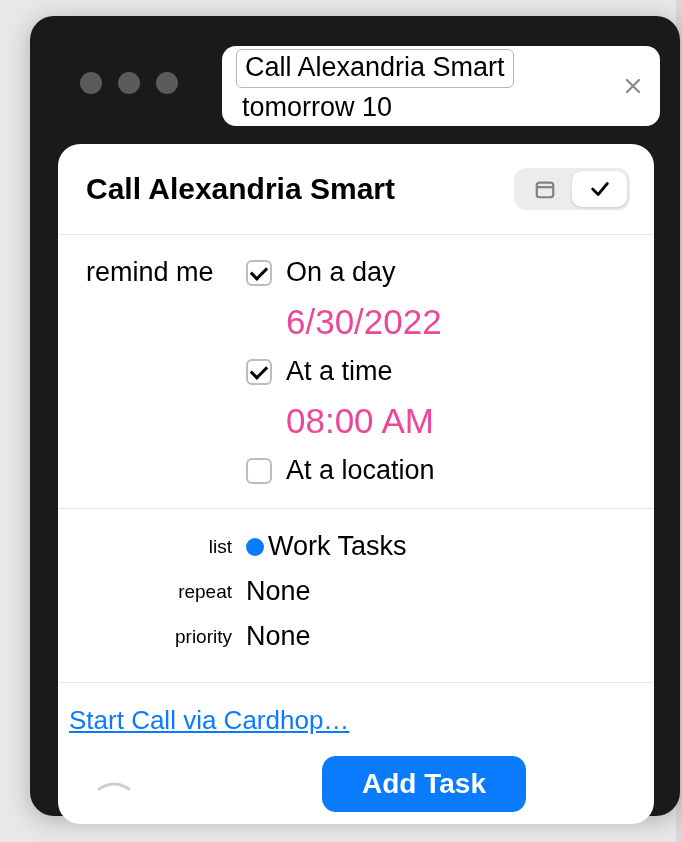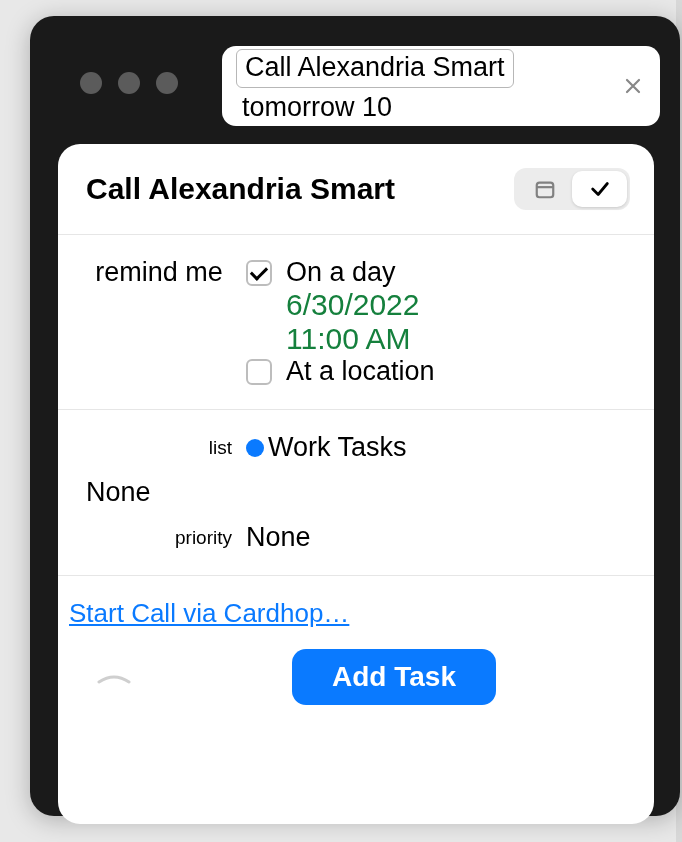--- a/index.html
+++ b/index.html
@@ -97,7 +97,7 @@
   .section.last { border-bottom: none; padding-left: 11px; }
 
   .row { display: flex; }
-  .label-col { width: 160px; text-align: center; padding-right: 14px; color: #000; }
+  .label-col { width: 160px; text-align: left; padding-right: 14px; color: #000; }
   .val-col { flex: 1; display: flex; flex-direction: column; gap: 0; }
   .opt { display: flex; align-items: center; gap: 14px; }
 

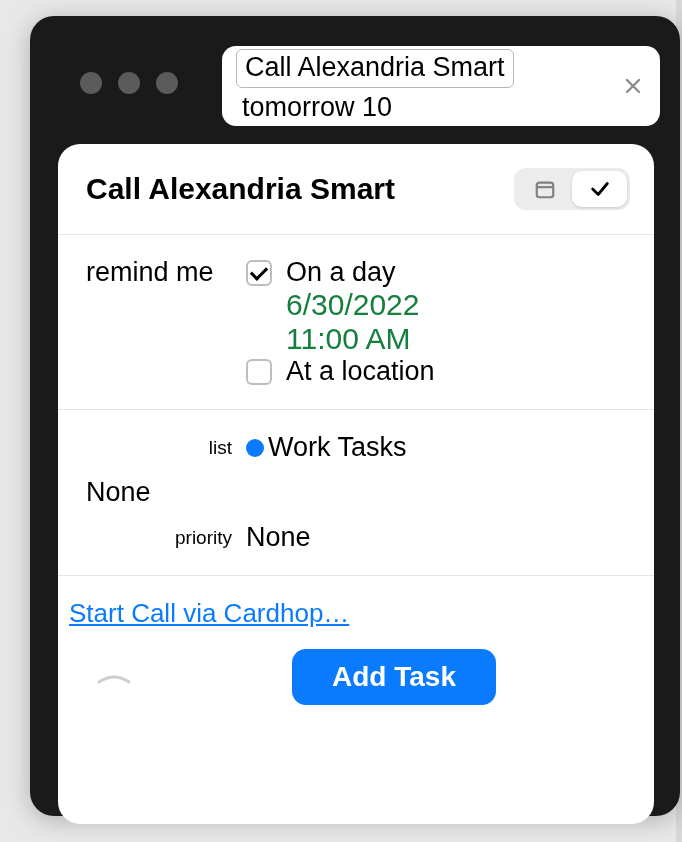--- a/index.html
+++ b/index.html
@@ -98,7 +98,7 @@
 
   .row { display: flex; }
   .label-col { width: 160px; text-align: left; padding-right: 14px; color: #000; }
-  .val-col { flex: 1; display: flex; flex-direction: column; gap: 0; }
+  .val-col { flex: 1; display: flex; flex-direction: column; gap: 14px; }
   .opt { display: flex; align-items: center; gap: 14px; }
 
   .checkbox {

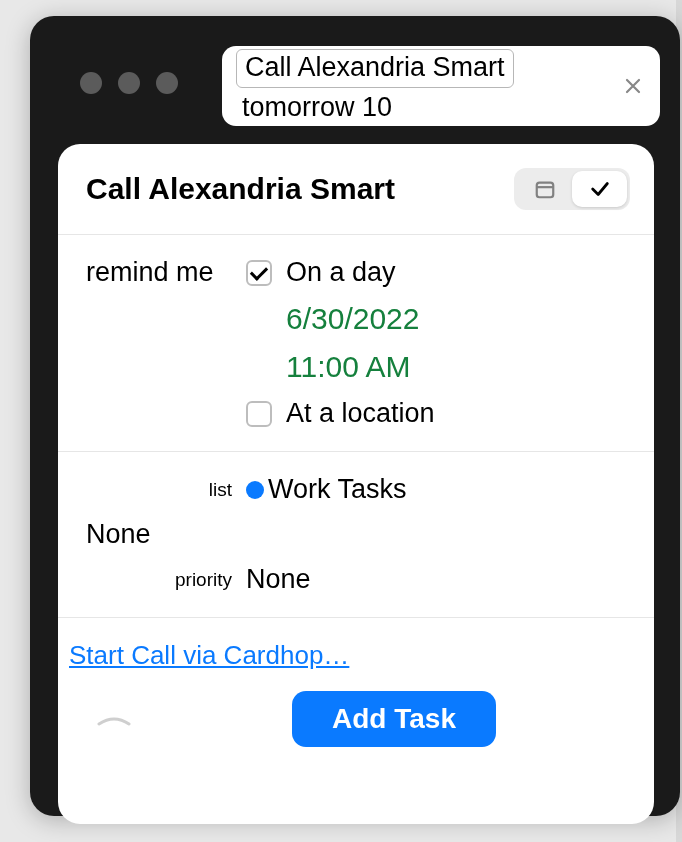--- a/index.html
+++ b/index.html
@@ -116,7 +116,7 @@
     border-width: 0 3px 3px 0;
     transform: rotate(45deg) translate(-1px,-1px);
   }
-  .sub-val { padding-left: 40px; font-size: 30px; color: #15803d; }
+  .sub-val { padding-left: 40px; font-size: 35px; color: #ec4899; }
 
   .mini-row { display: flex; align-items: center; margin-bottom: 14px; }
   .mini-row:last-child { margin-bottom: 0; }

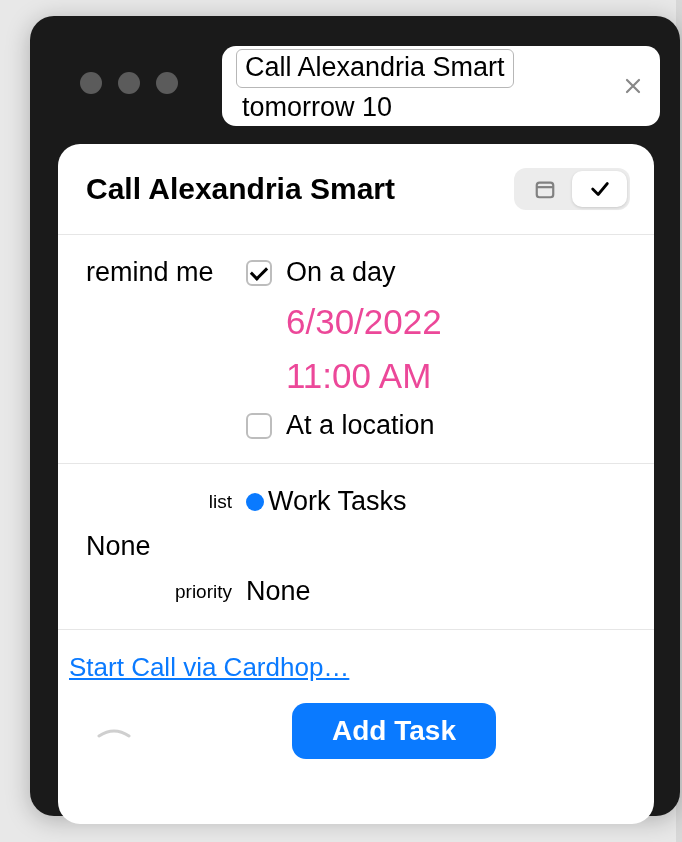--- a/index.html
+++ b/index.html
@@ -202,6 +202,10 @@
           </div>
           <div class="sub-val">6/30/2022</div>
 
+          <div class="opt">
+            <span class="checkbox checked"></span>
+            <span>At a time</span>
+          </div>
           <div class="sub-val">11:00 AM</div>
 
           <div class="opt">

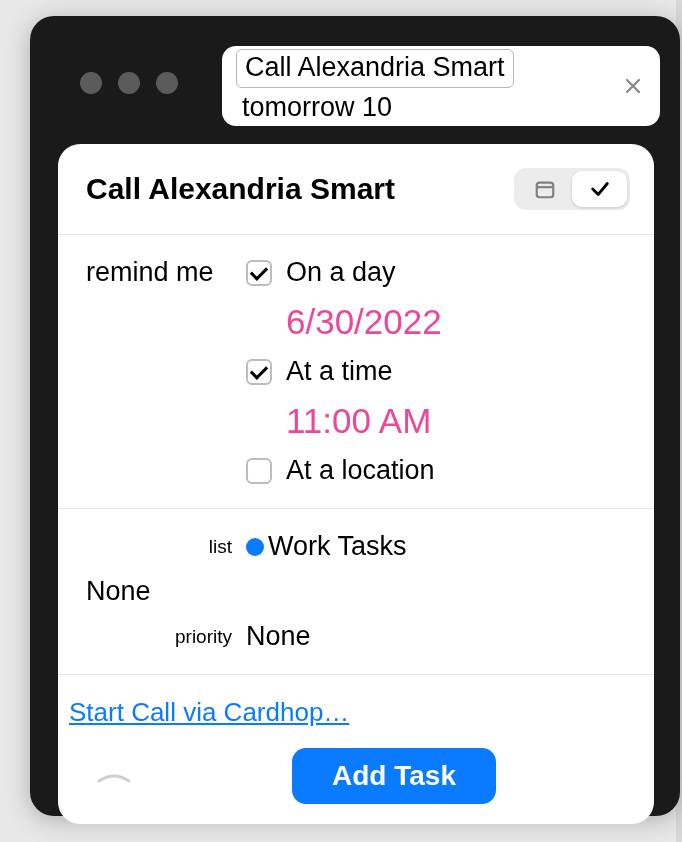--- a/index.html
+++ b/index.html
@@ -206,7 +206,7 @@
             <span class="checkbox checked"></span>
             <span>At a time</span>
           </div>
-          <div class="sub-val">11:00 AM</div>
+          <div class="sub-val">08:00 AM</div>
 
           <div class="opt">
             <span class="checkbox"></span>

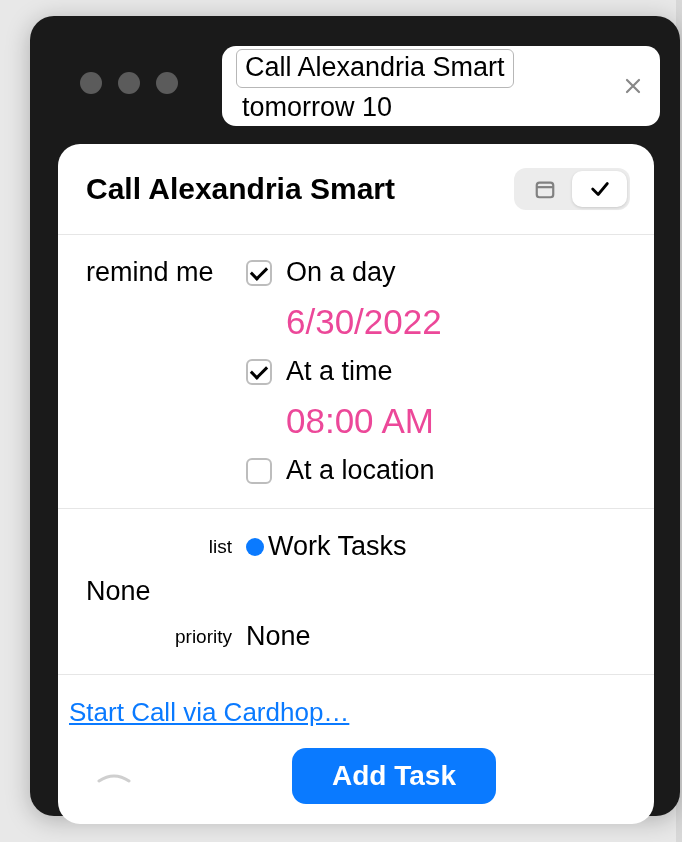--- a/index.html
+++ b/index.html
@@ -225,6 +225,7 @@
         </div>
       </div>
       <div class="mini-row">
+        <div class="mini-label">repeat</div>
         <div class="mini-val">None</div>
       </div>
       <div class="mini-row">

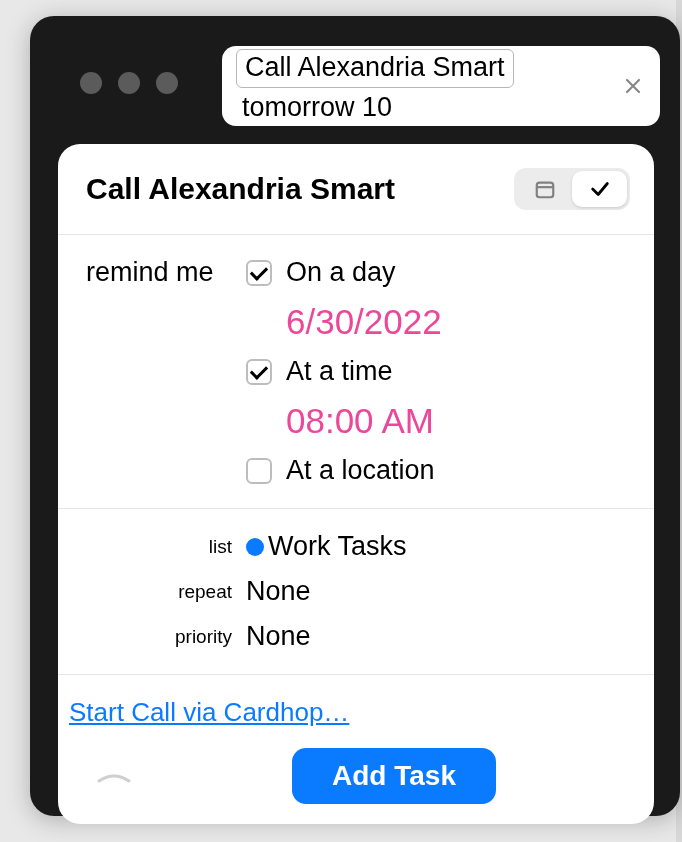--- a/index.html
+++ b/index.html
@@ -119,7 +119,7 @@
   .sub-val { padding-left: 40px; font-size: 35px; color: #ec4899; }
 
   .mini-row { display: flex; align-items: center; margin-bottom: 14px; }
-  .mini-row:last-child { margin-bottom: 0; }
+  .mini-row:last-child { margin-bottom: 8px; }
   .mini-row .mini-label { width: 160px; text-align: right; padding-right: 14px; font-size: 19px; }
   .mini-row .mini-val { font-size: 27px; display: flex; align-items: center; gap: 4px; }
   .color-dot { width: 18px; height: 18px; border-radius: 50%; display: inline-block; }

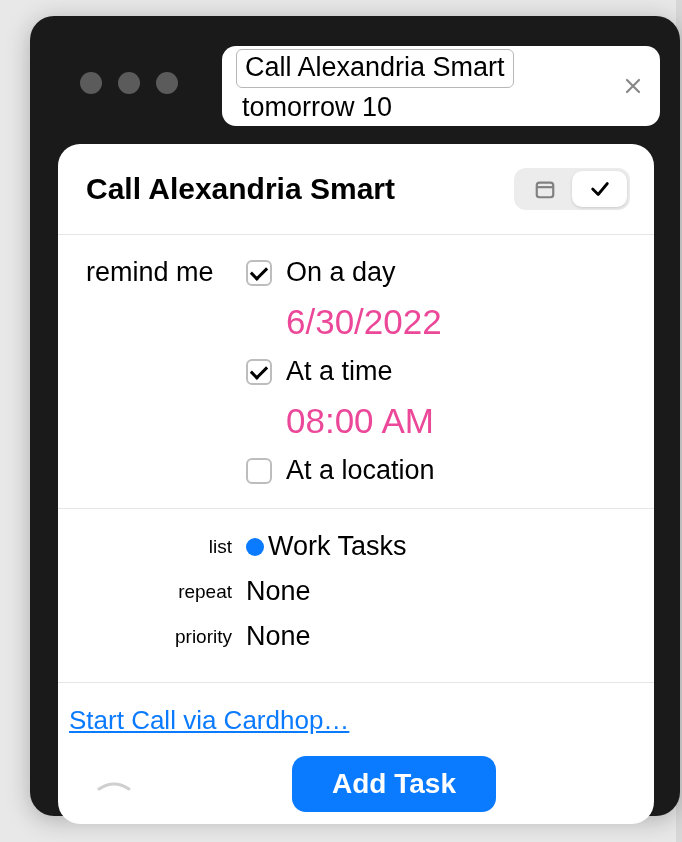--- a/index.html
+++ b/index.html
@@ -141,7 +141,7 @@
     border-radius: 14px;
     padding: 12px 40px;
     margin-left: auto;
-    margin-right: 110px;
+    margin-right: 80px;
     cursor: pointer;
   }
 

